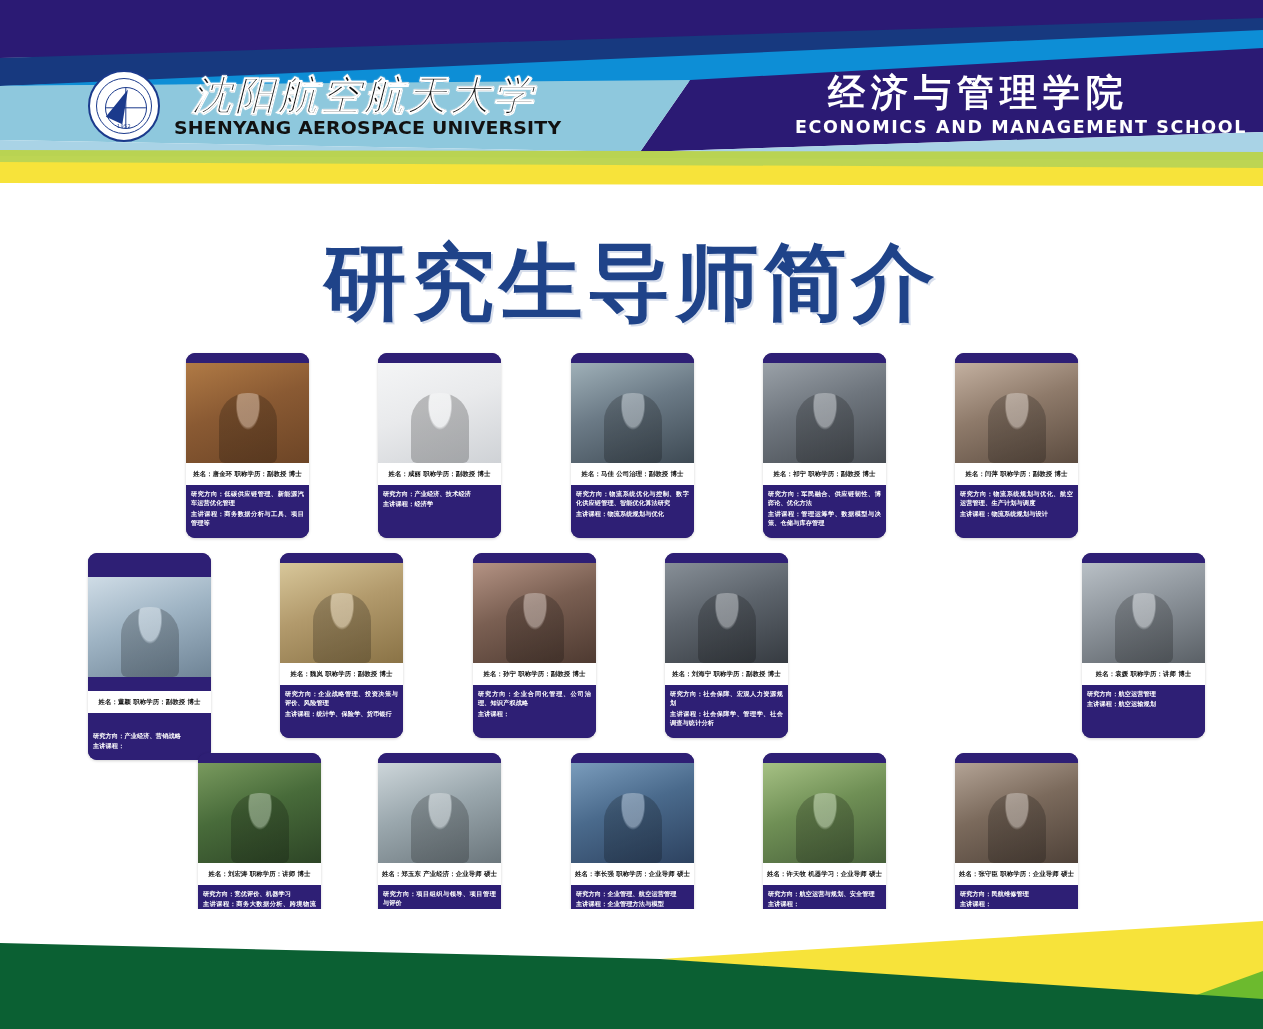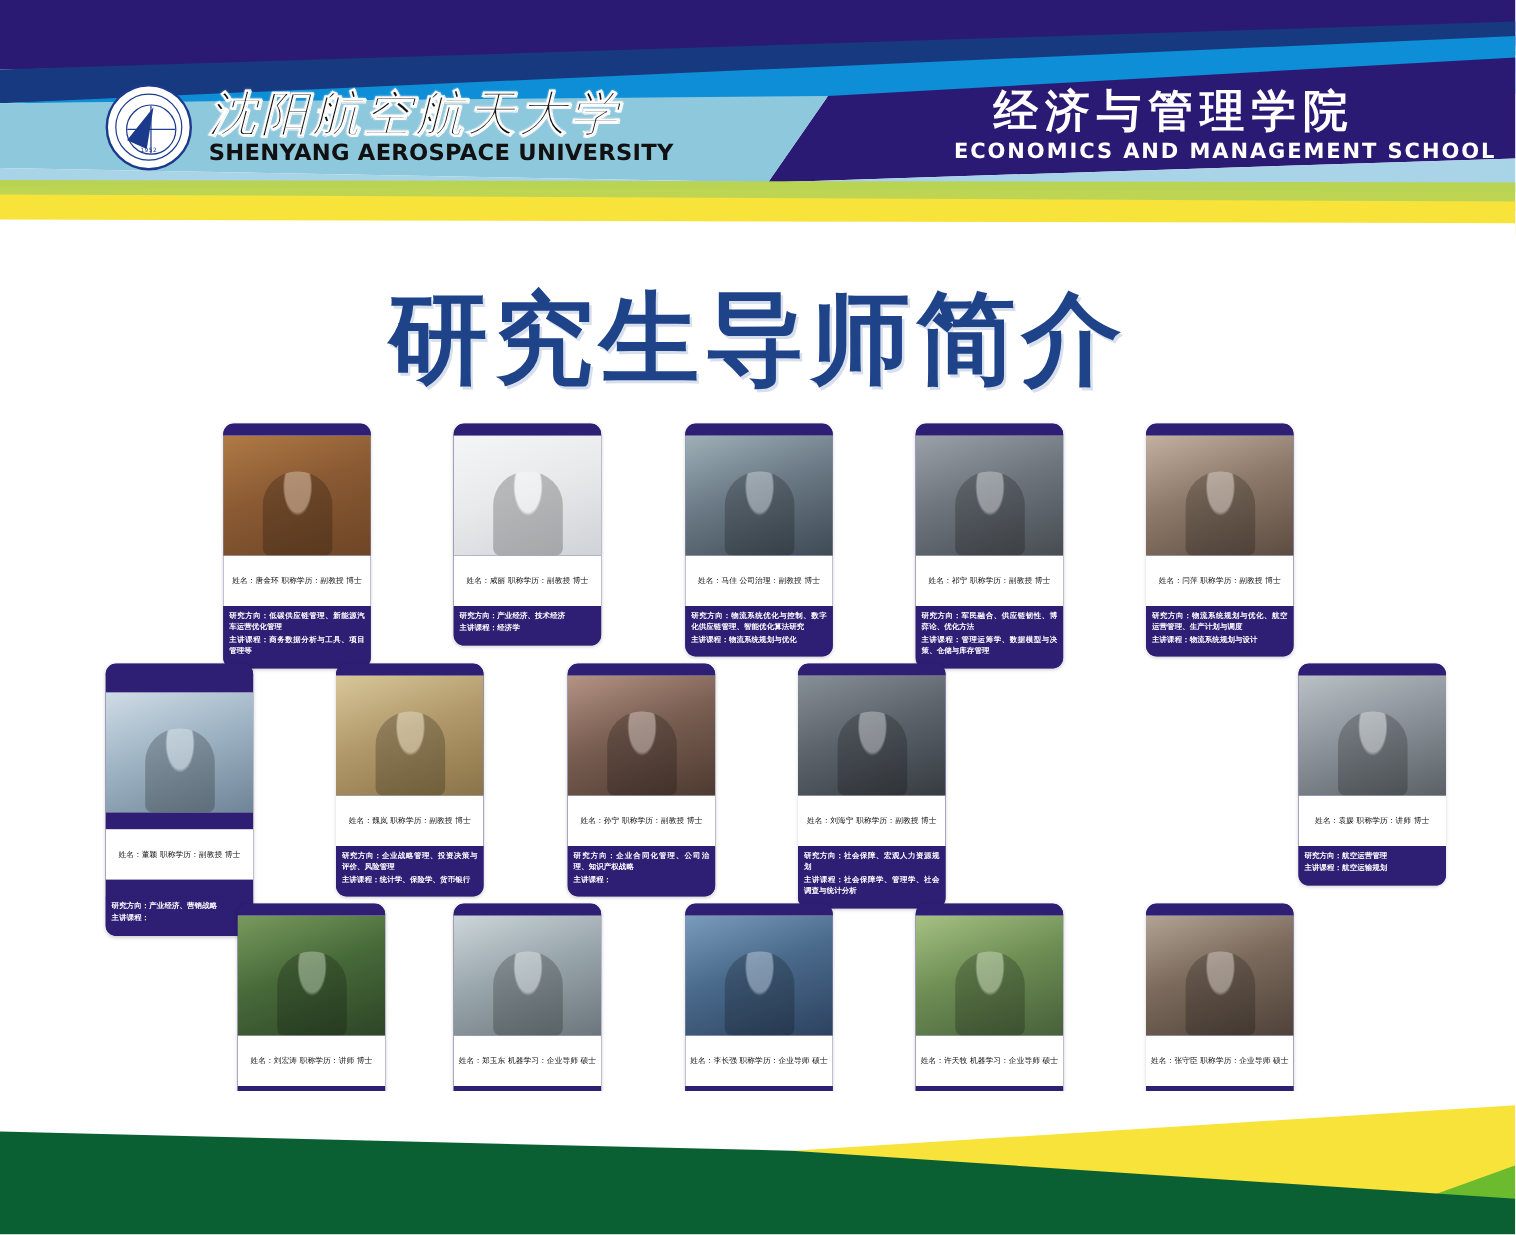--- a/index.html
+++ b/index.html
@@ -73,7 +73,7 @@
     text-align: center;
     font-size: 5px; color: #1b3a8c; letter-spacing: .3px;
   }
-  .brand-text { display: flex; flex-direction: column; }
+  .brand-text { display: flex; flex-direction: column; align-items: center; }
   .brand-cn {
     font-size: 40px; font-weight: bold; color: #111111;
     letter-spacing: 3px; line-height: 1.05;

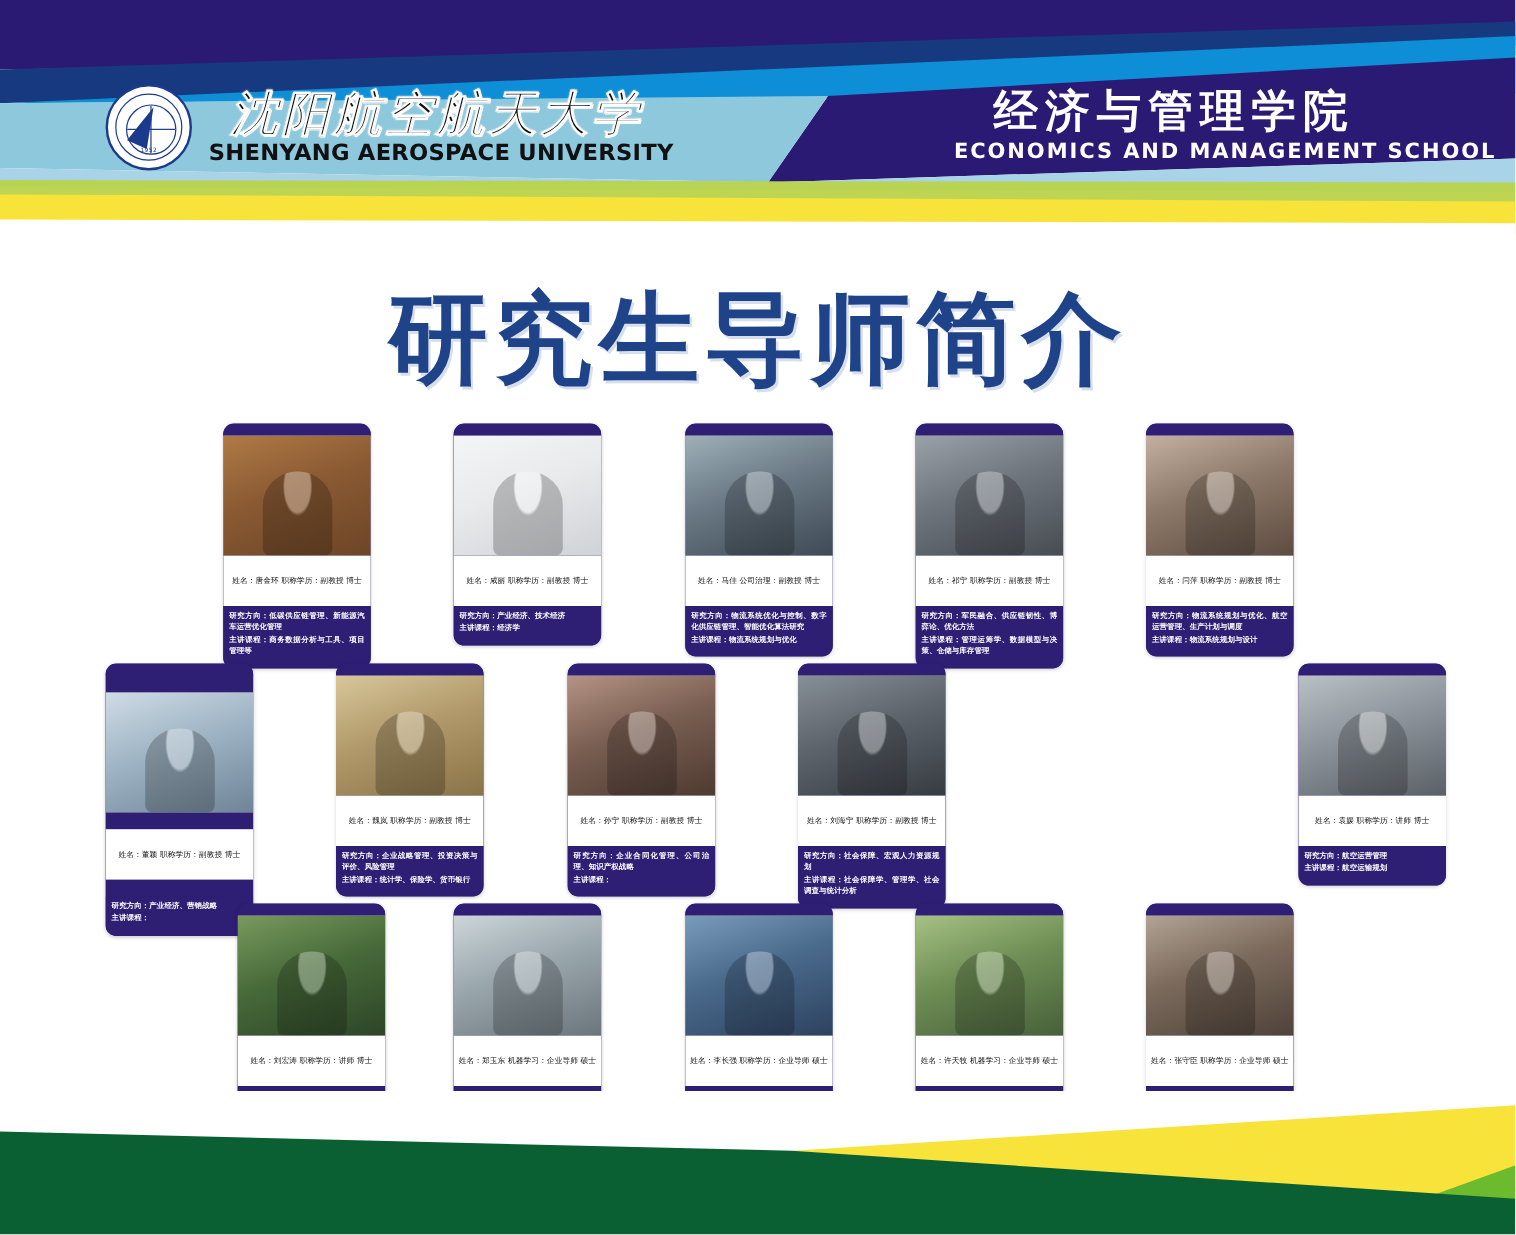--- a/index.html
+++ b/index.html
@@ -143,9 +143,9 @@
     background: #ffffff;
     color: #111111;
     font-size: 6.4px;
-    font-weight: normal;
+    font-weight: bold;
     text-align: center;
-    padding: 17px 2px;
+    padding: 7px 2px;
     line-height: 1.25;
     letter-spacing: .1px;
   }

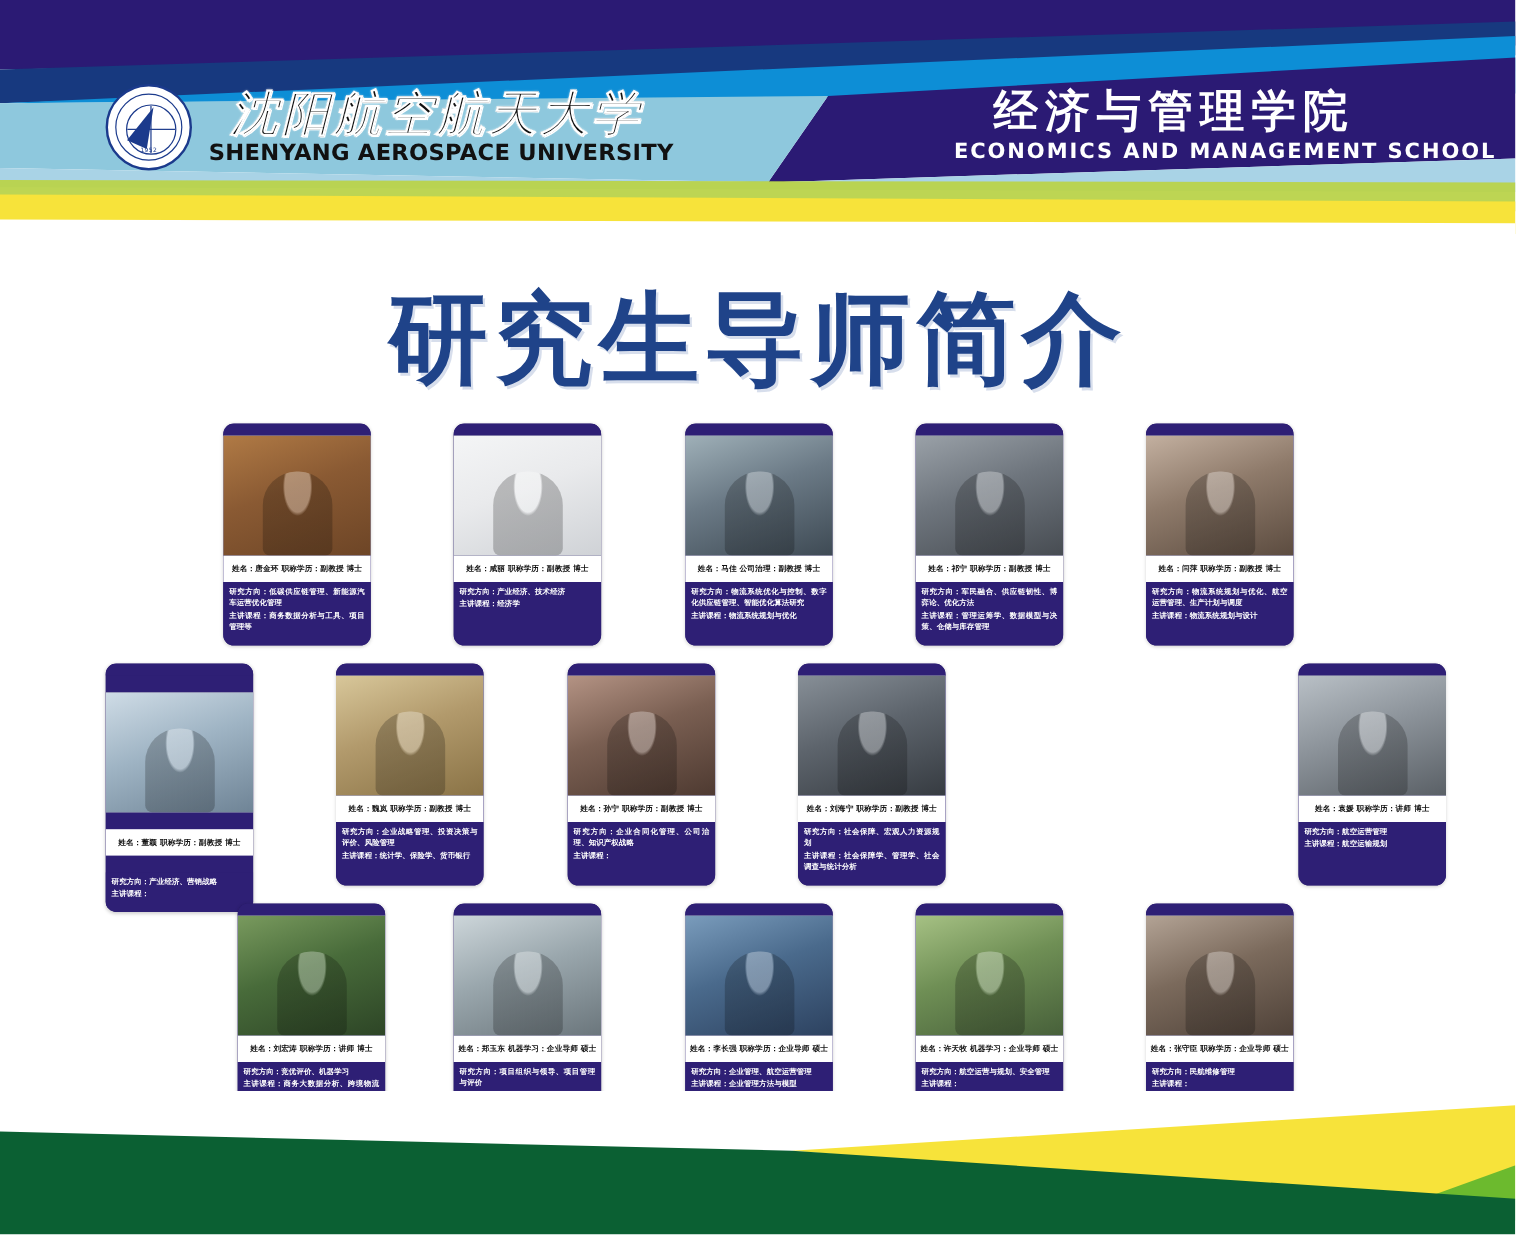--- a/index.html
+++ b/index.html
@@ -358,7 +358,7 @@
             <div style="position: absolute; left: 50%; bottom: 0px; transform: translateX(-50%); width: 58px; height: 70px; border-radius: 28px 28px 6px 6px; background: radial-gradient(at 50% 18%, rgba(255, 255, 255, 0.3) 0px, rgba(255, 255, 255, 0.3) 26%, rgba(0, 0, 0, 0.22) 30%, rgba(0, 0, 0, 0.22) 100%);"></div>
           </div>
         </div>
-        <div class="card-name">姓名：郑玉东  机器学习：企业导师 硕士</div>
+        <div class="card-name">姓名：郑玉东  产业经济：企业导师 硕士</div>
         <div class="card-body">
           <span class="fld">研究方向：项目组织与领导、项目管理与评价</span>
           <span class="fld">主讲课程：管理思维与方法</span>

